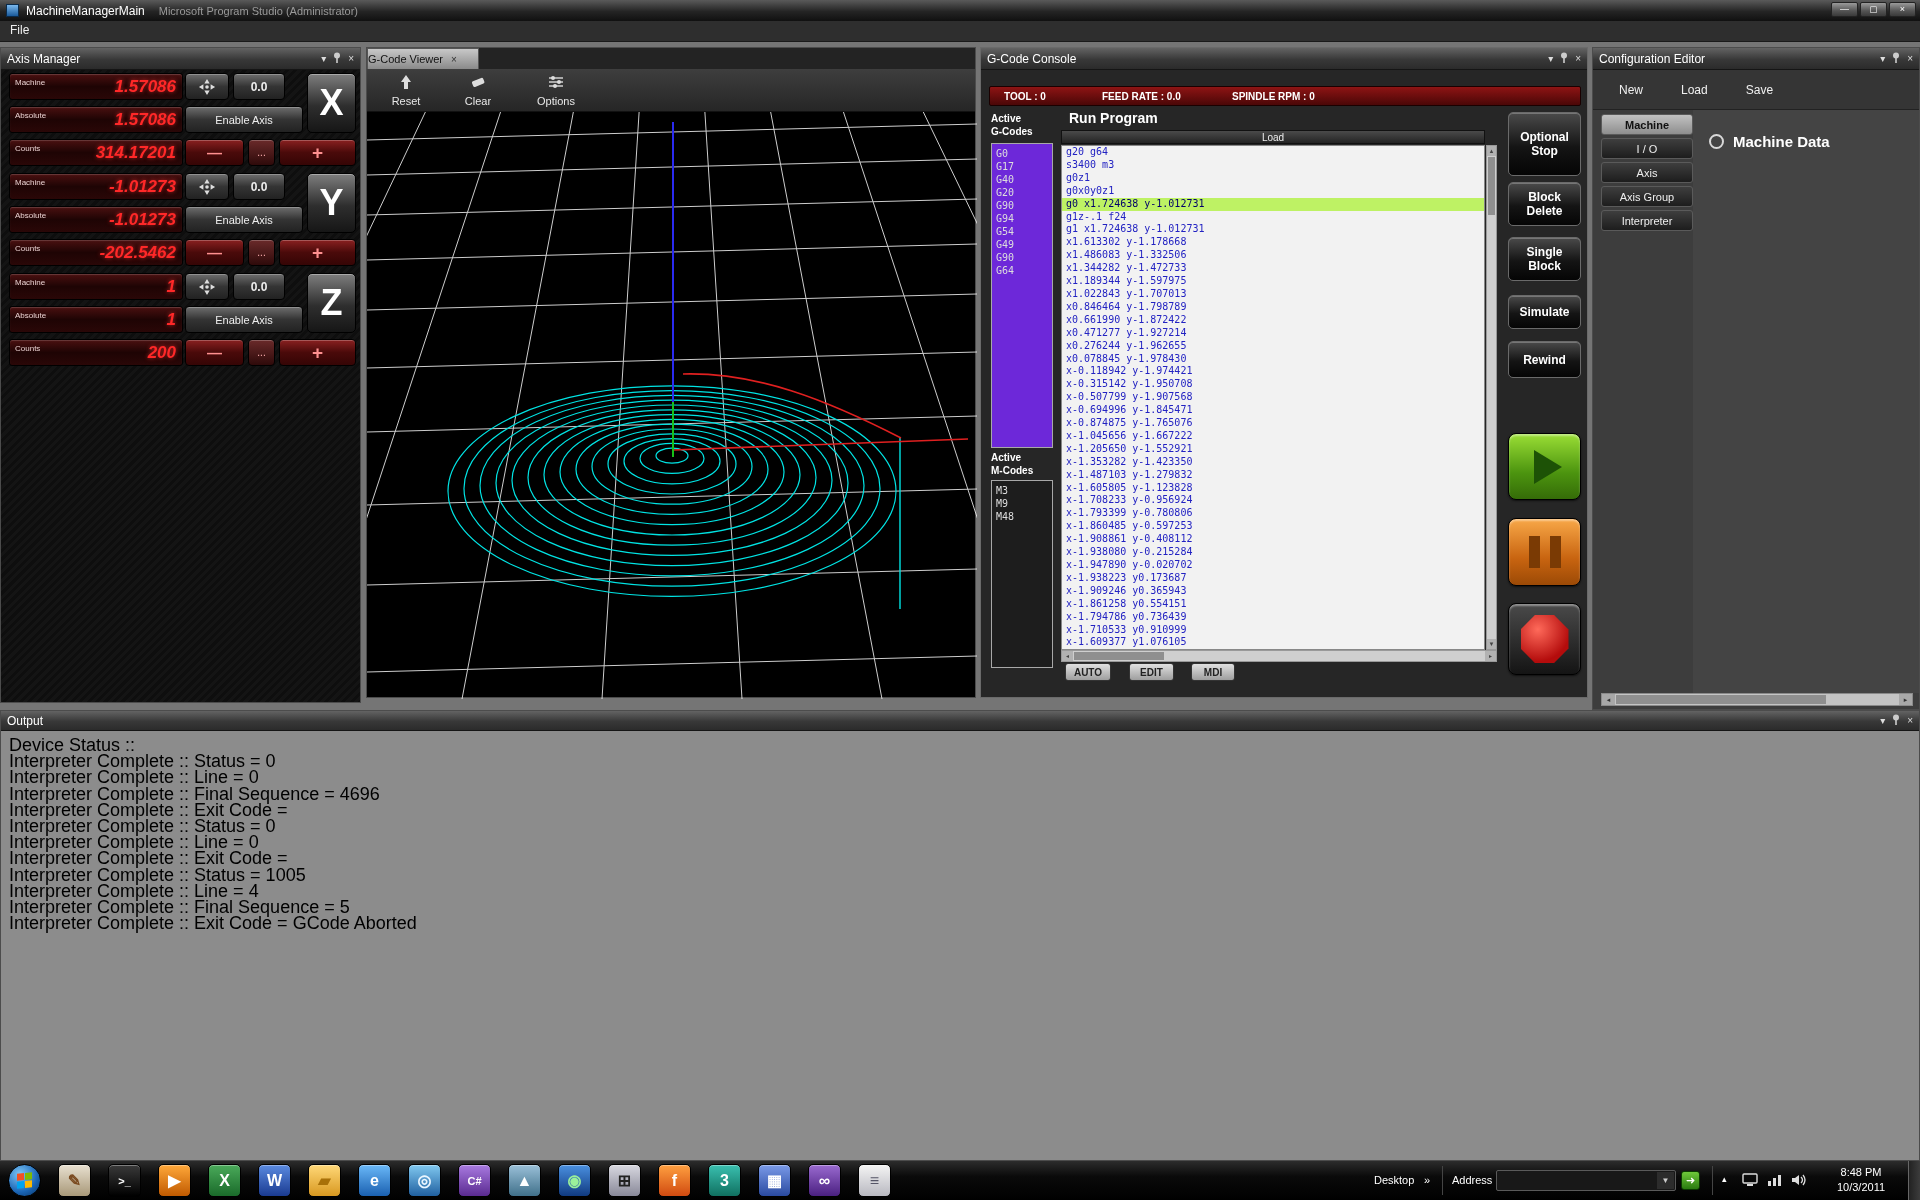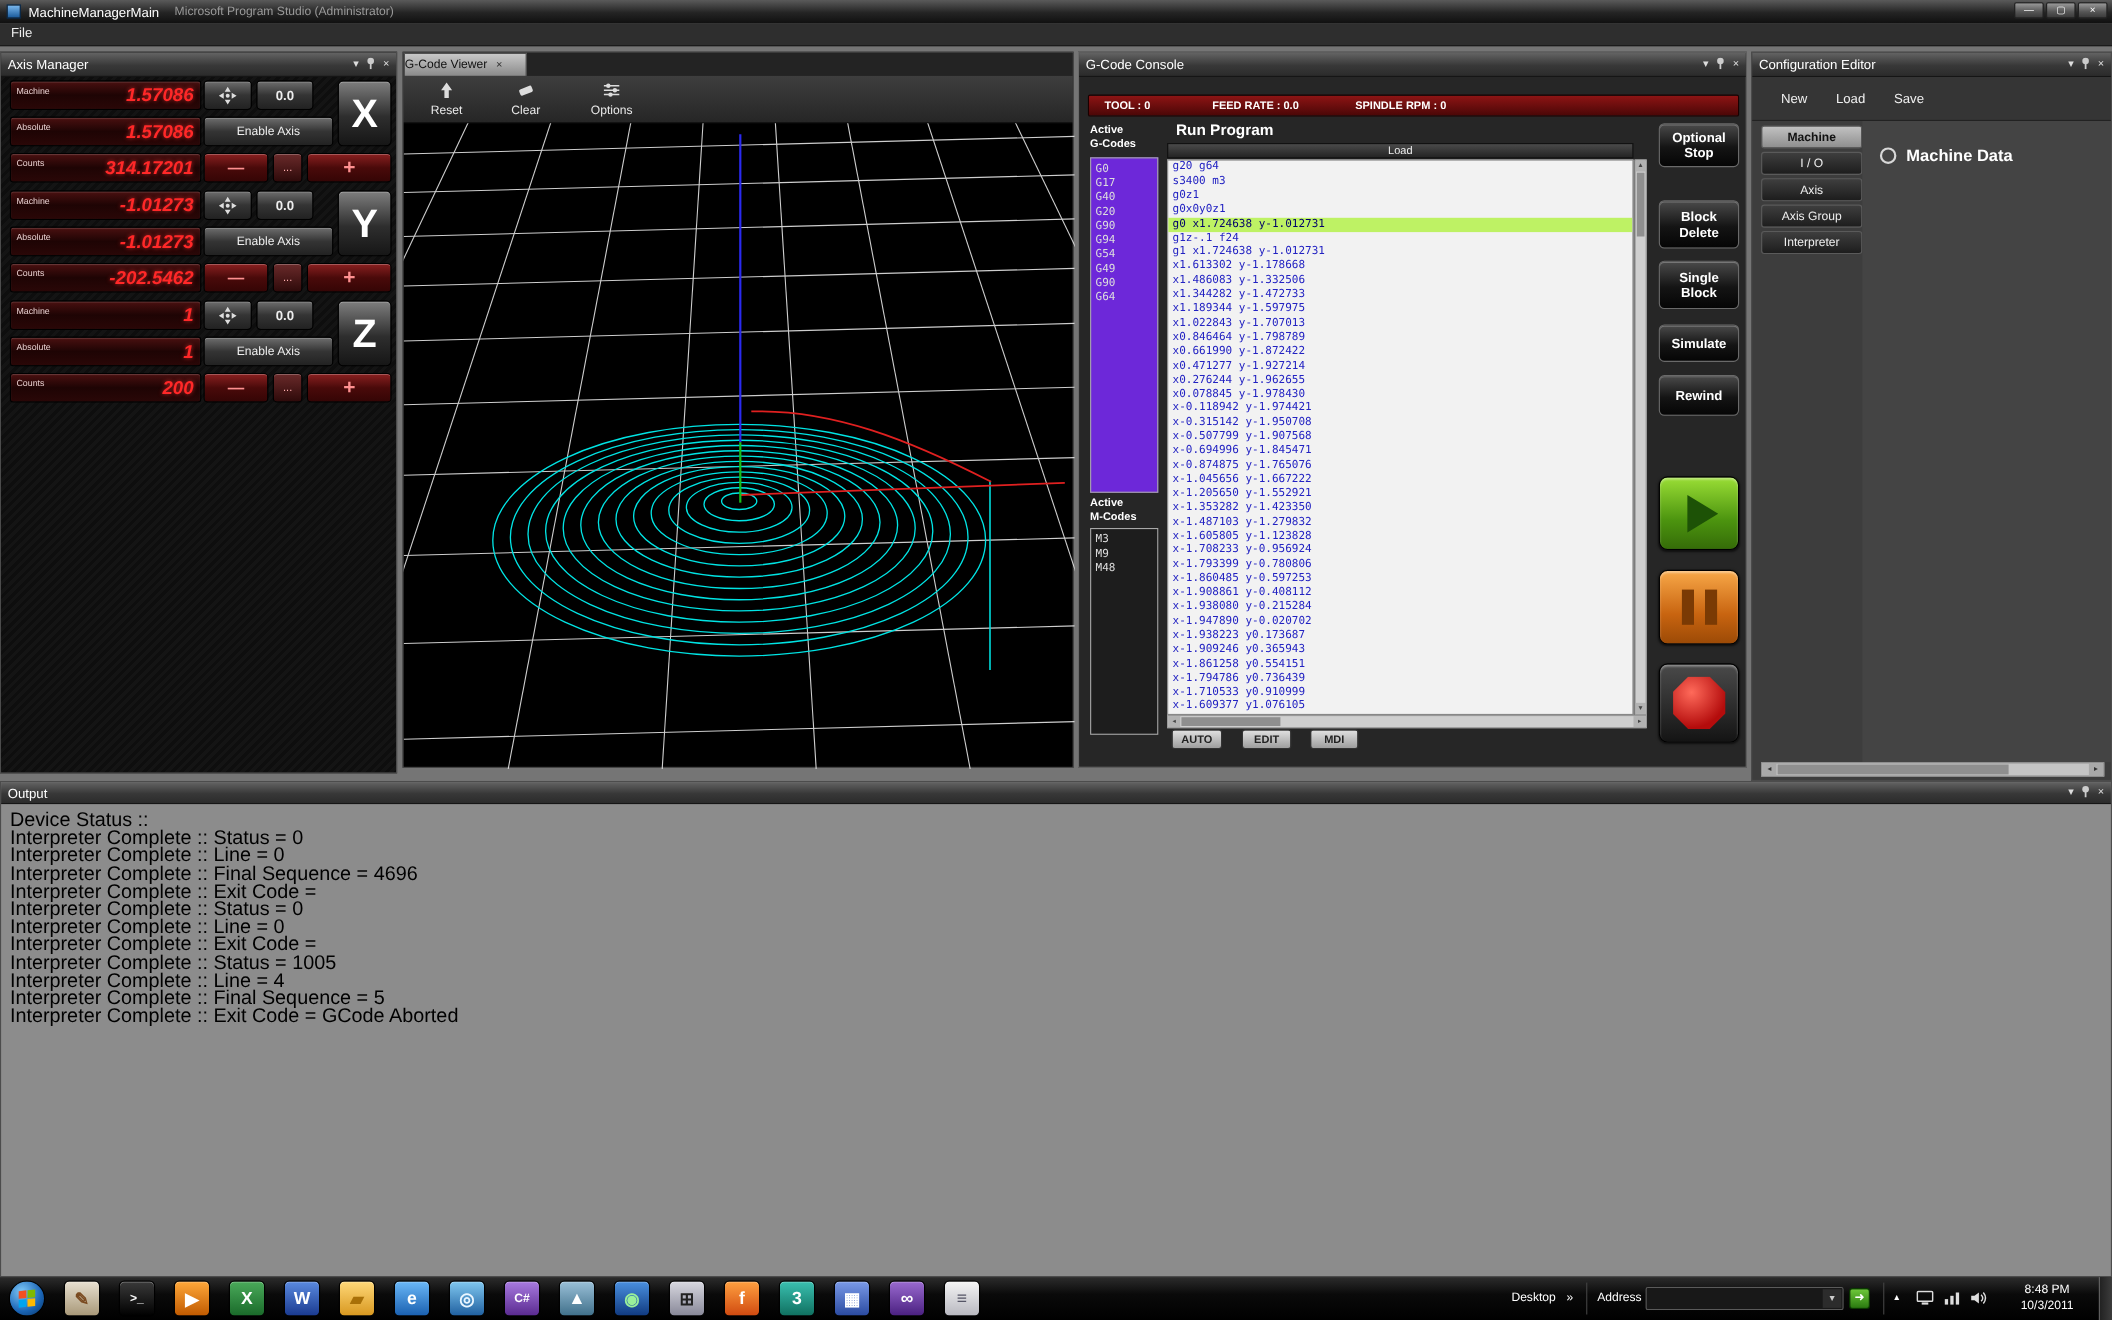--- a/index.html
+++ b/index.html
@@ -84,7 +84,7 @@
 
 
 #config{position:absolute;left:1592px;top:47px;width:328px;height:663px;background:#3d3d3d;border:1px solid #4c4c4c}
-#config-toolbar{position:absolute;left:0;top:22px;right:0;height:40px;background:#353535;border-bottom:1px solid #222;display:flex;align-items:center;gap:26px;padding-left:26px}
+#config-toolbar{position:absolute;left:0;top:22px;right:0;height:40px;background:#353535;border-bottom:1px solid #222;display:flex;align-items:center;gap:38px;padding-left:26px}
 .cfg-tool{font-size:12px;color:#f0f0f0}
 #config-tabs{position:absolute;left:8px;top:66px;width:92px}
 .cfg-tab{height:21px;margin-bottom:3px;background:linear-gradient(#3e3e3e,#1d1d1d);border:1px solid #5a5a5a;border-radius:3px;color:#eee;font-size:11px;display:flex;align-items:center;justify-content:center}

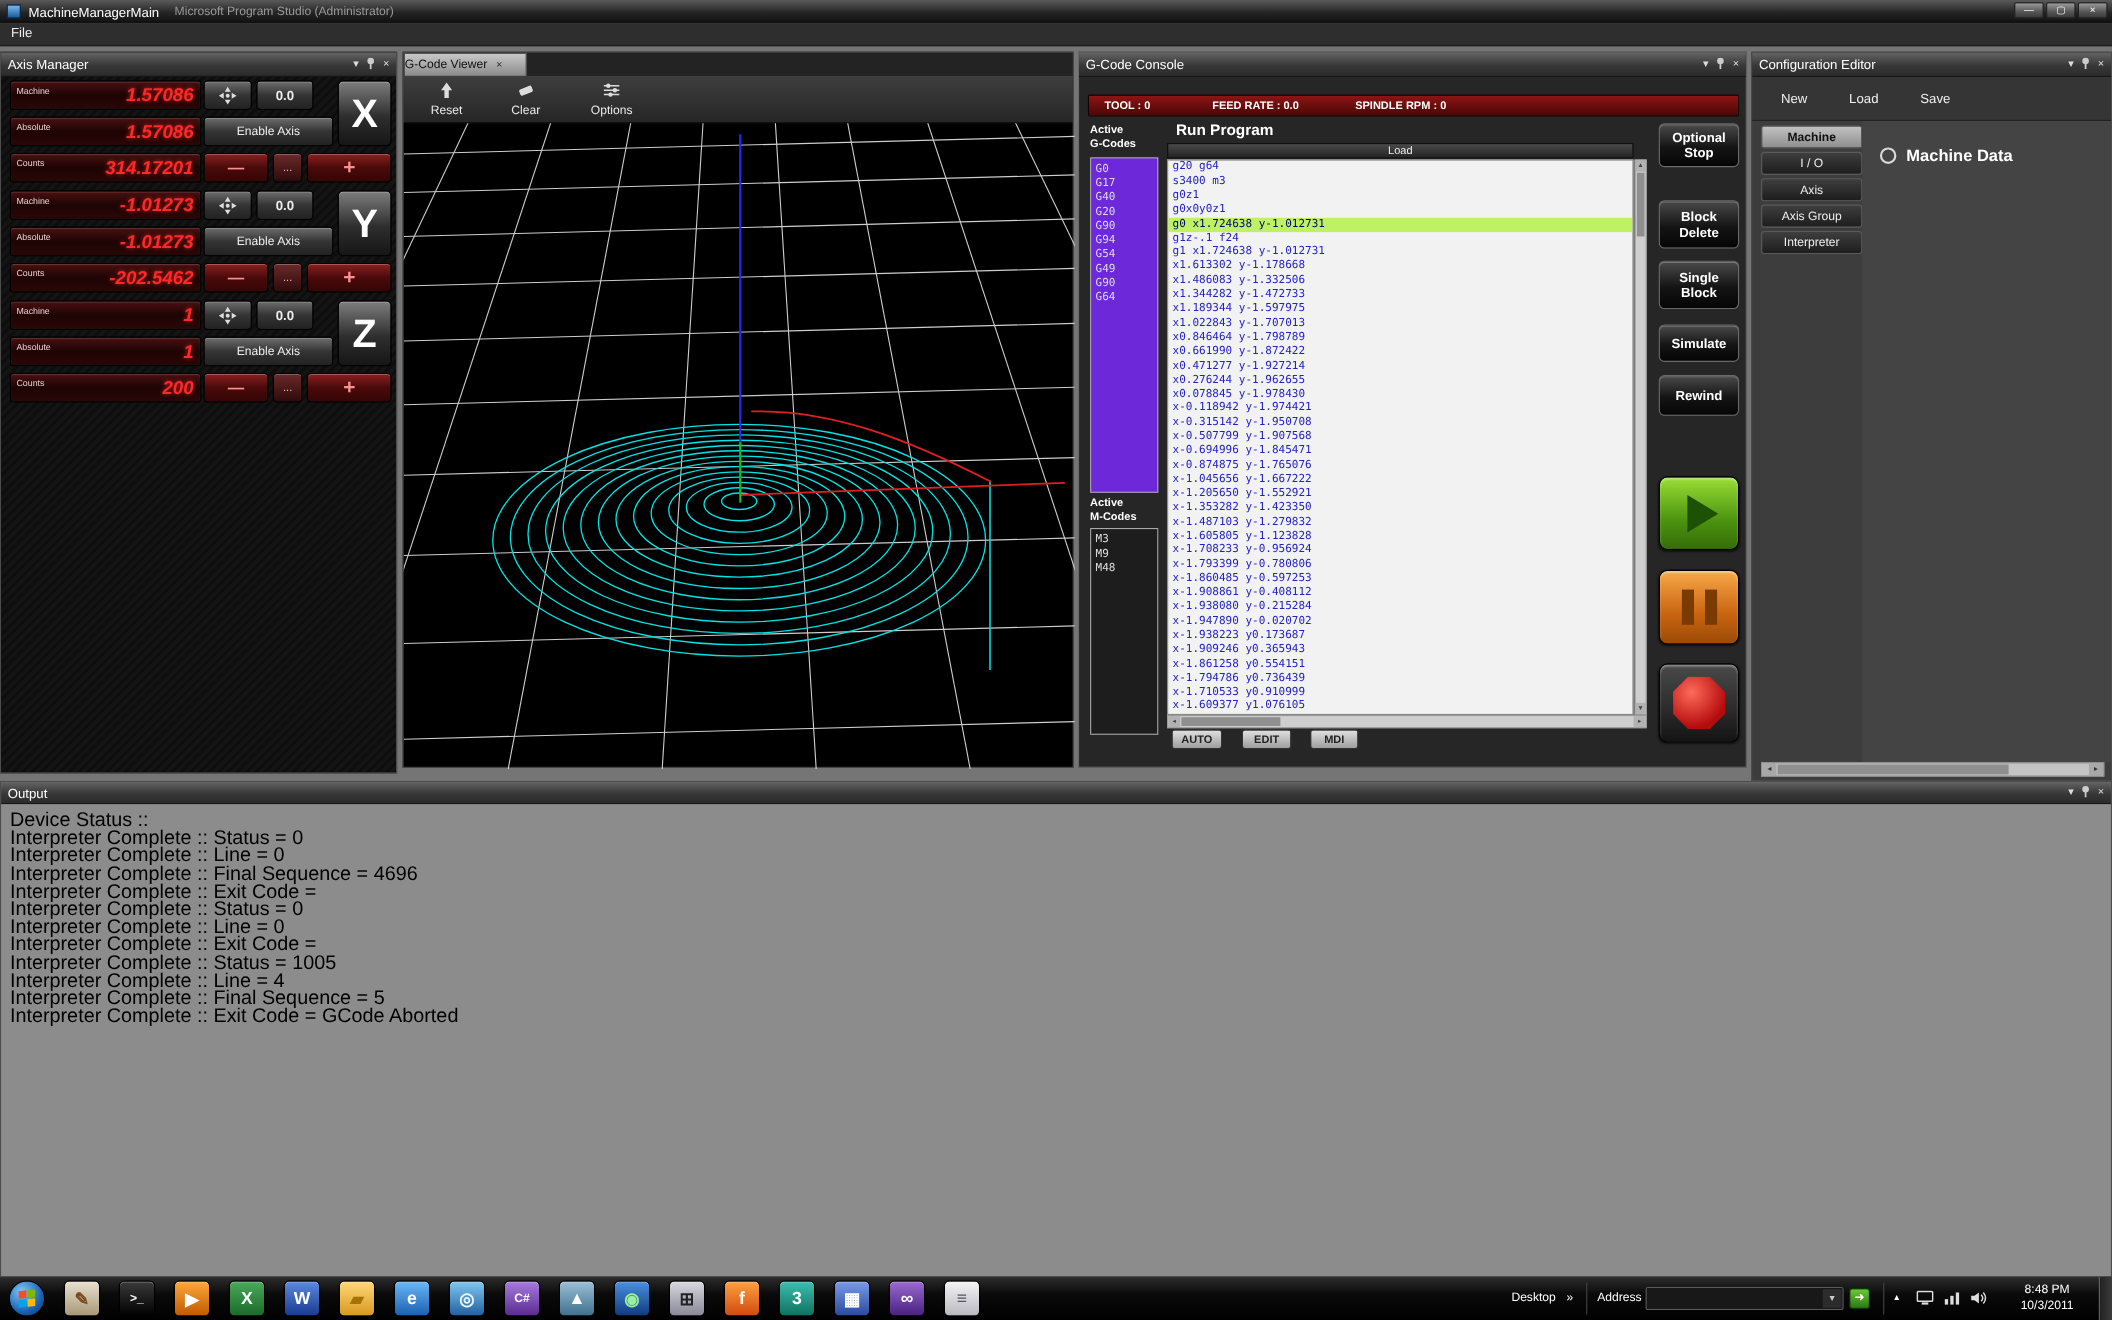--- a/index.html
+++ b/index.html
@@ -432,7 +432,7 @@
   <div class="mode-btn" style="left:148px;width:45px">EDIT</div>
   <div class="mode-btn" style="left:210px;width:44px">MDI</div>
 
-  <div class="side-btn" style="top:64px;height:40px">Optional Stop</div>
+  <div class="side-btn" style="top:64px;height:64px">Optional Stop</div>
   <div class="side-btn" style="top:134px;height:44px">Block Delete</div>
   <div class="side-btn" style="top:189px;height:44px">Single Block</div>
   <div class="side-btn" style="top:247px;height:34px">Simulate</div>

